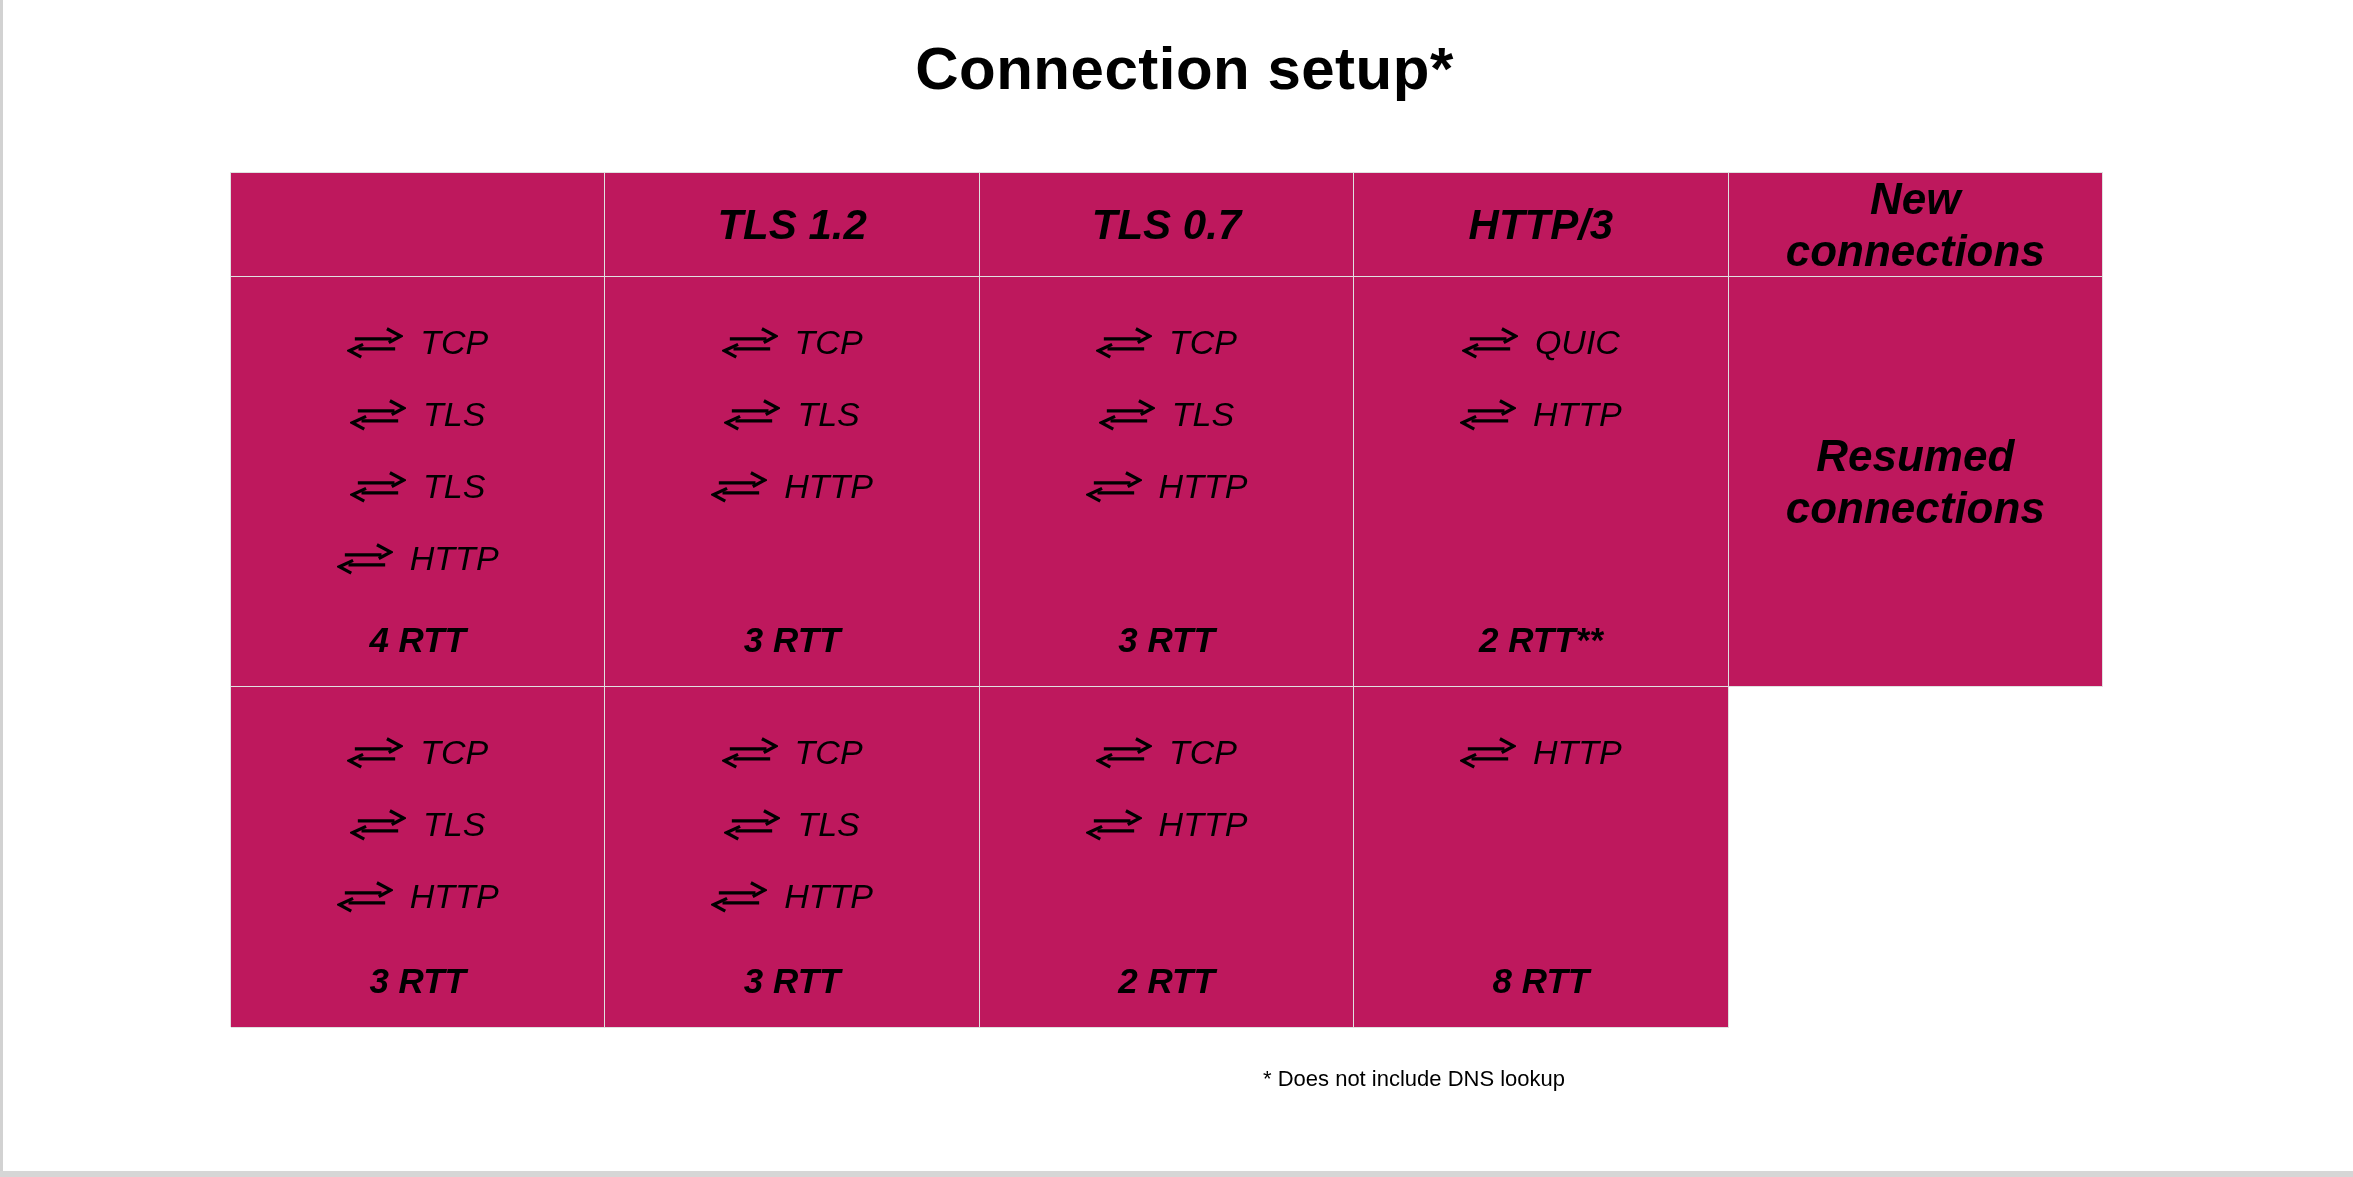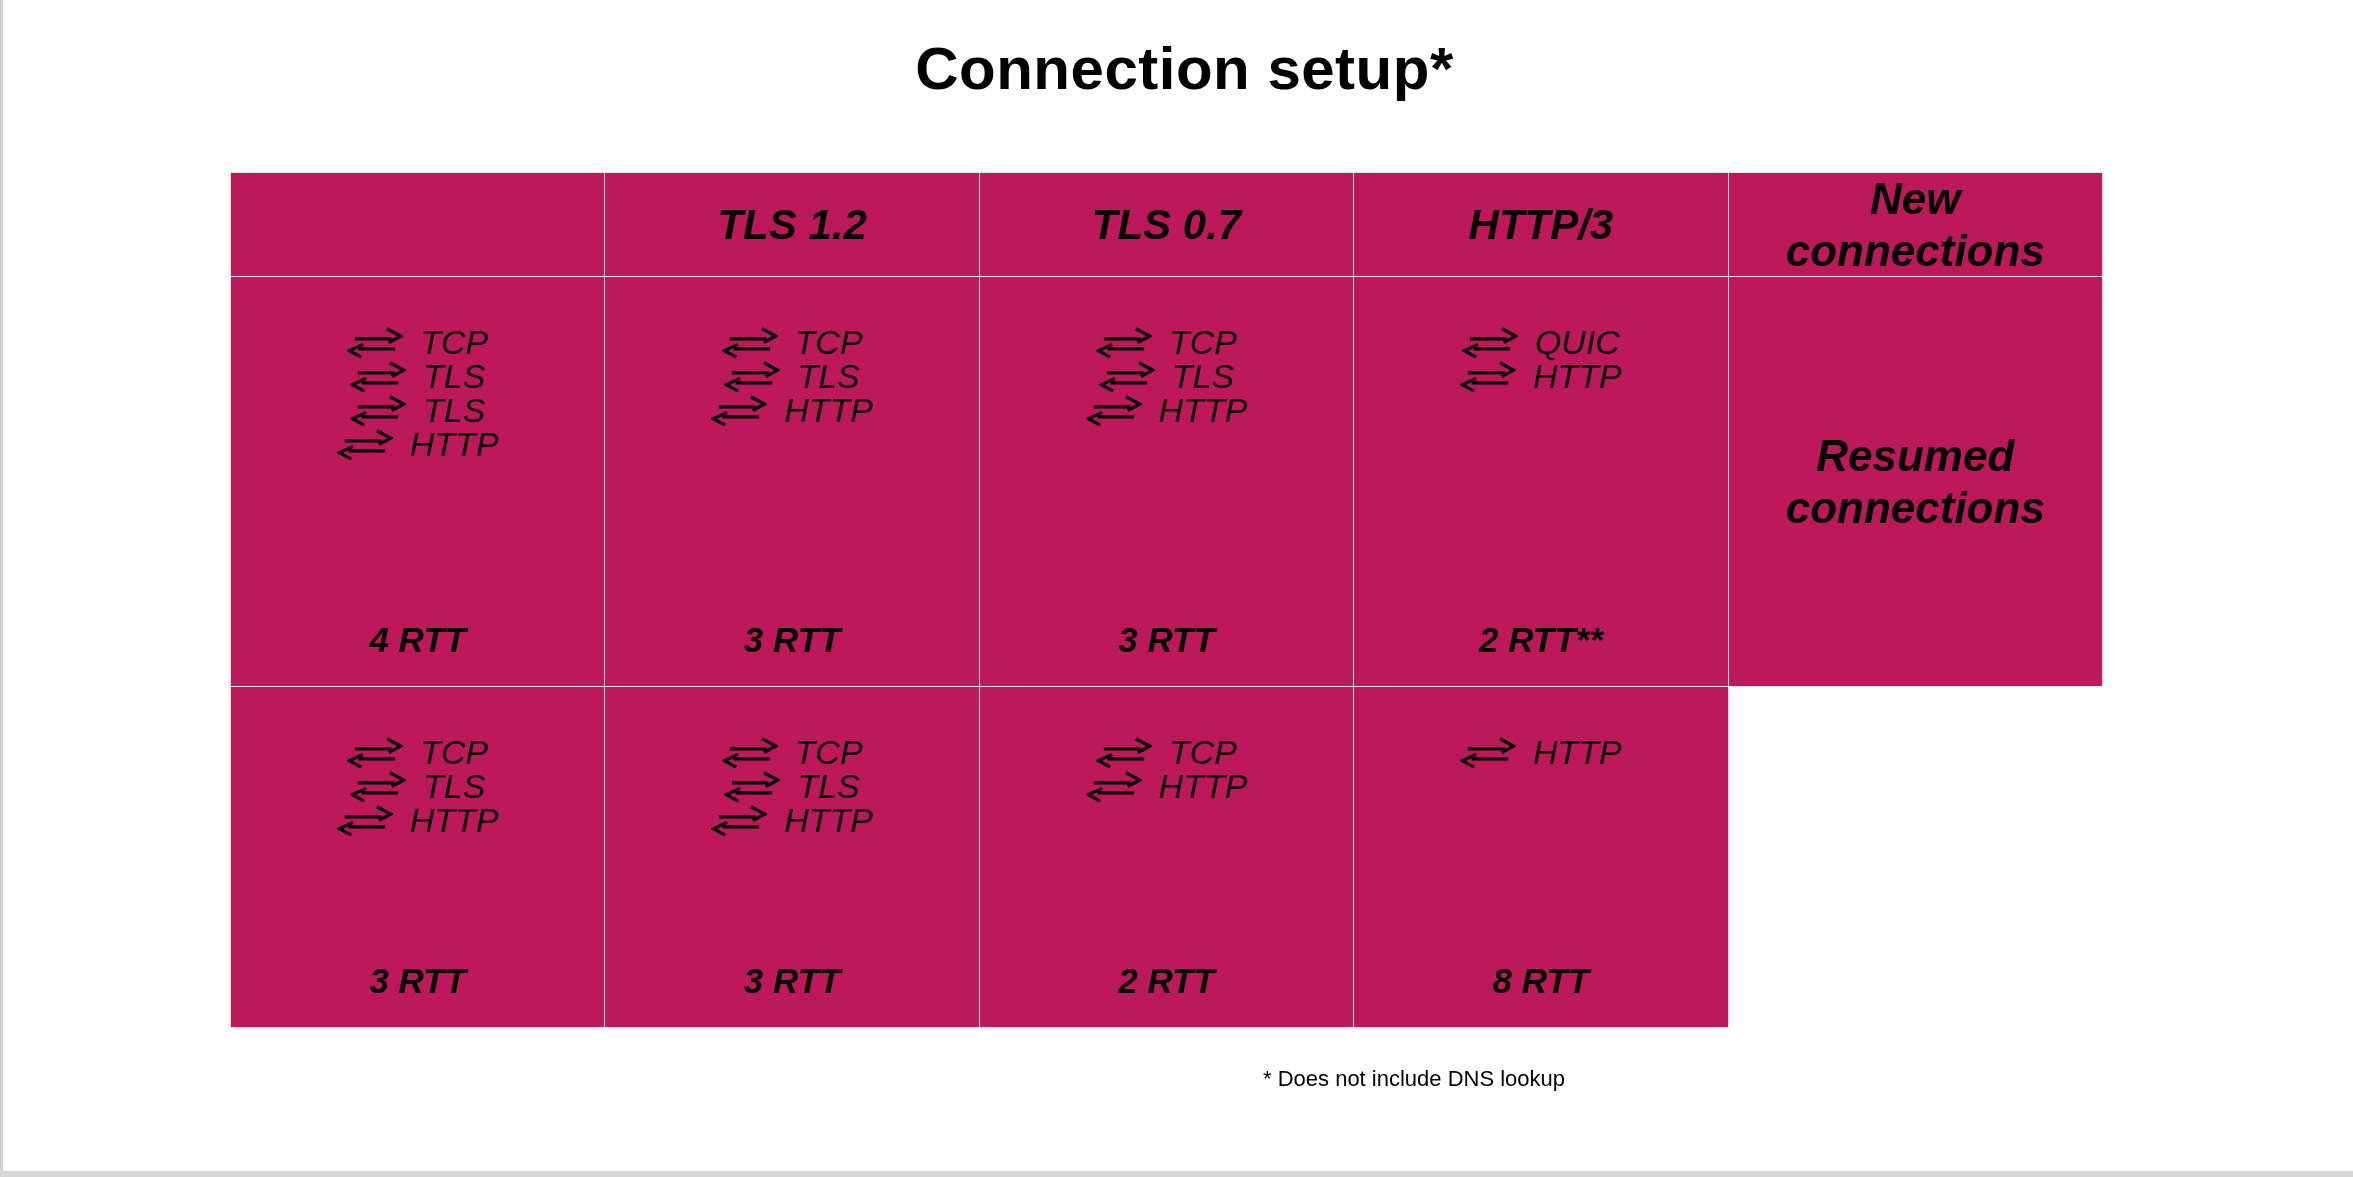--- a/index.html
+++ b/index.html
@@ -84,6 +84,7 @@
     display: flex;
     flex-direction: column;
     align-items: center;
+    gap: 38px;
   }
   .step {
     display: flex;

